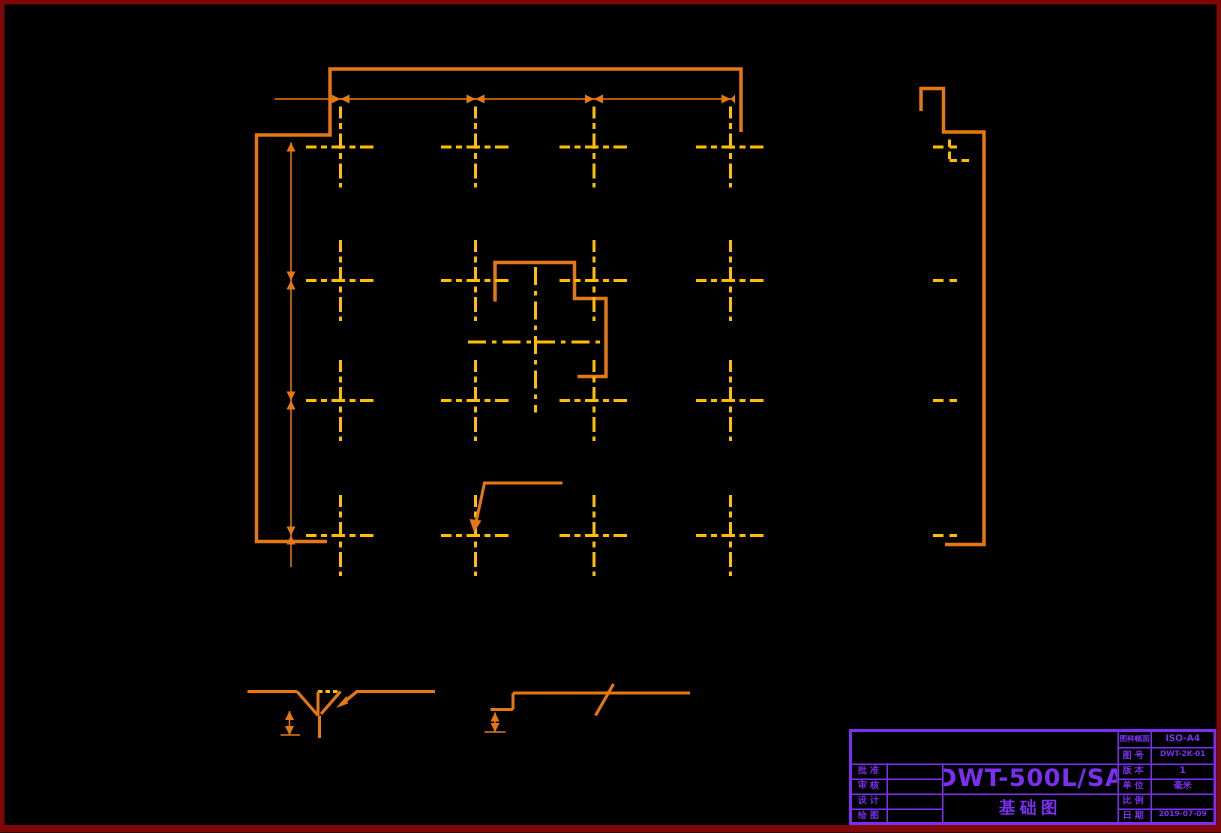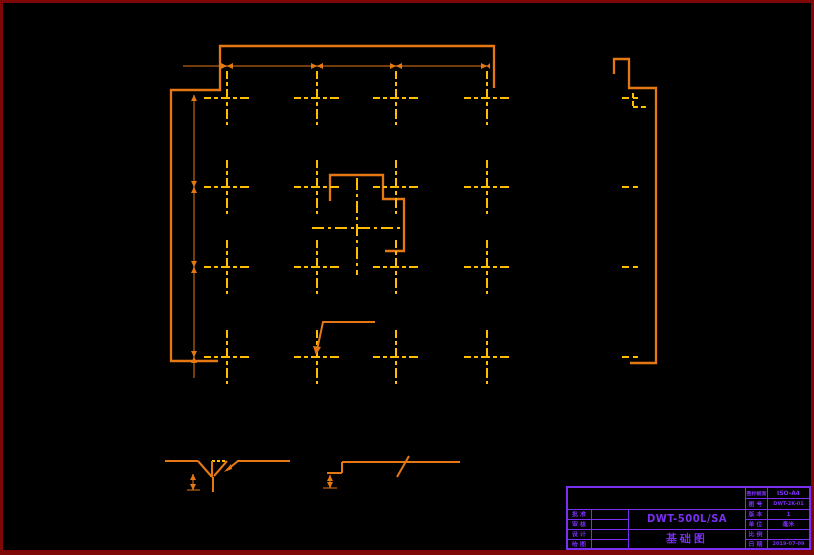--- a/index.html
+++ b/index.html
@@ -29,7 +29,7 @@
   .lbl4{font-size:5px;letter-spacing:0;}
   .val{font-size:6px;}
   .val-sm{font-size:5px;}
-  .model{font-size:10px;letter-spacing:0.5px;}
+  .model{font-size:16px;letter-spacing:0.5px;}
   .dwgname{font-size:11px;letter-spacing:3px;}
 </style>
 </head>

